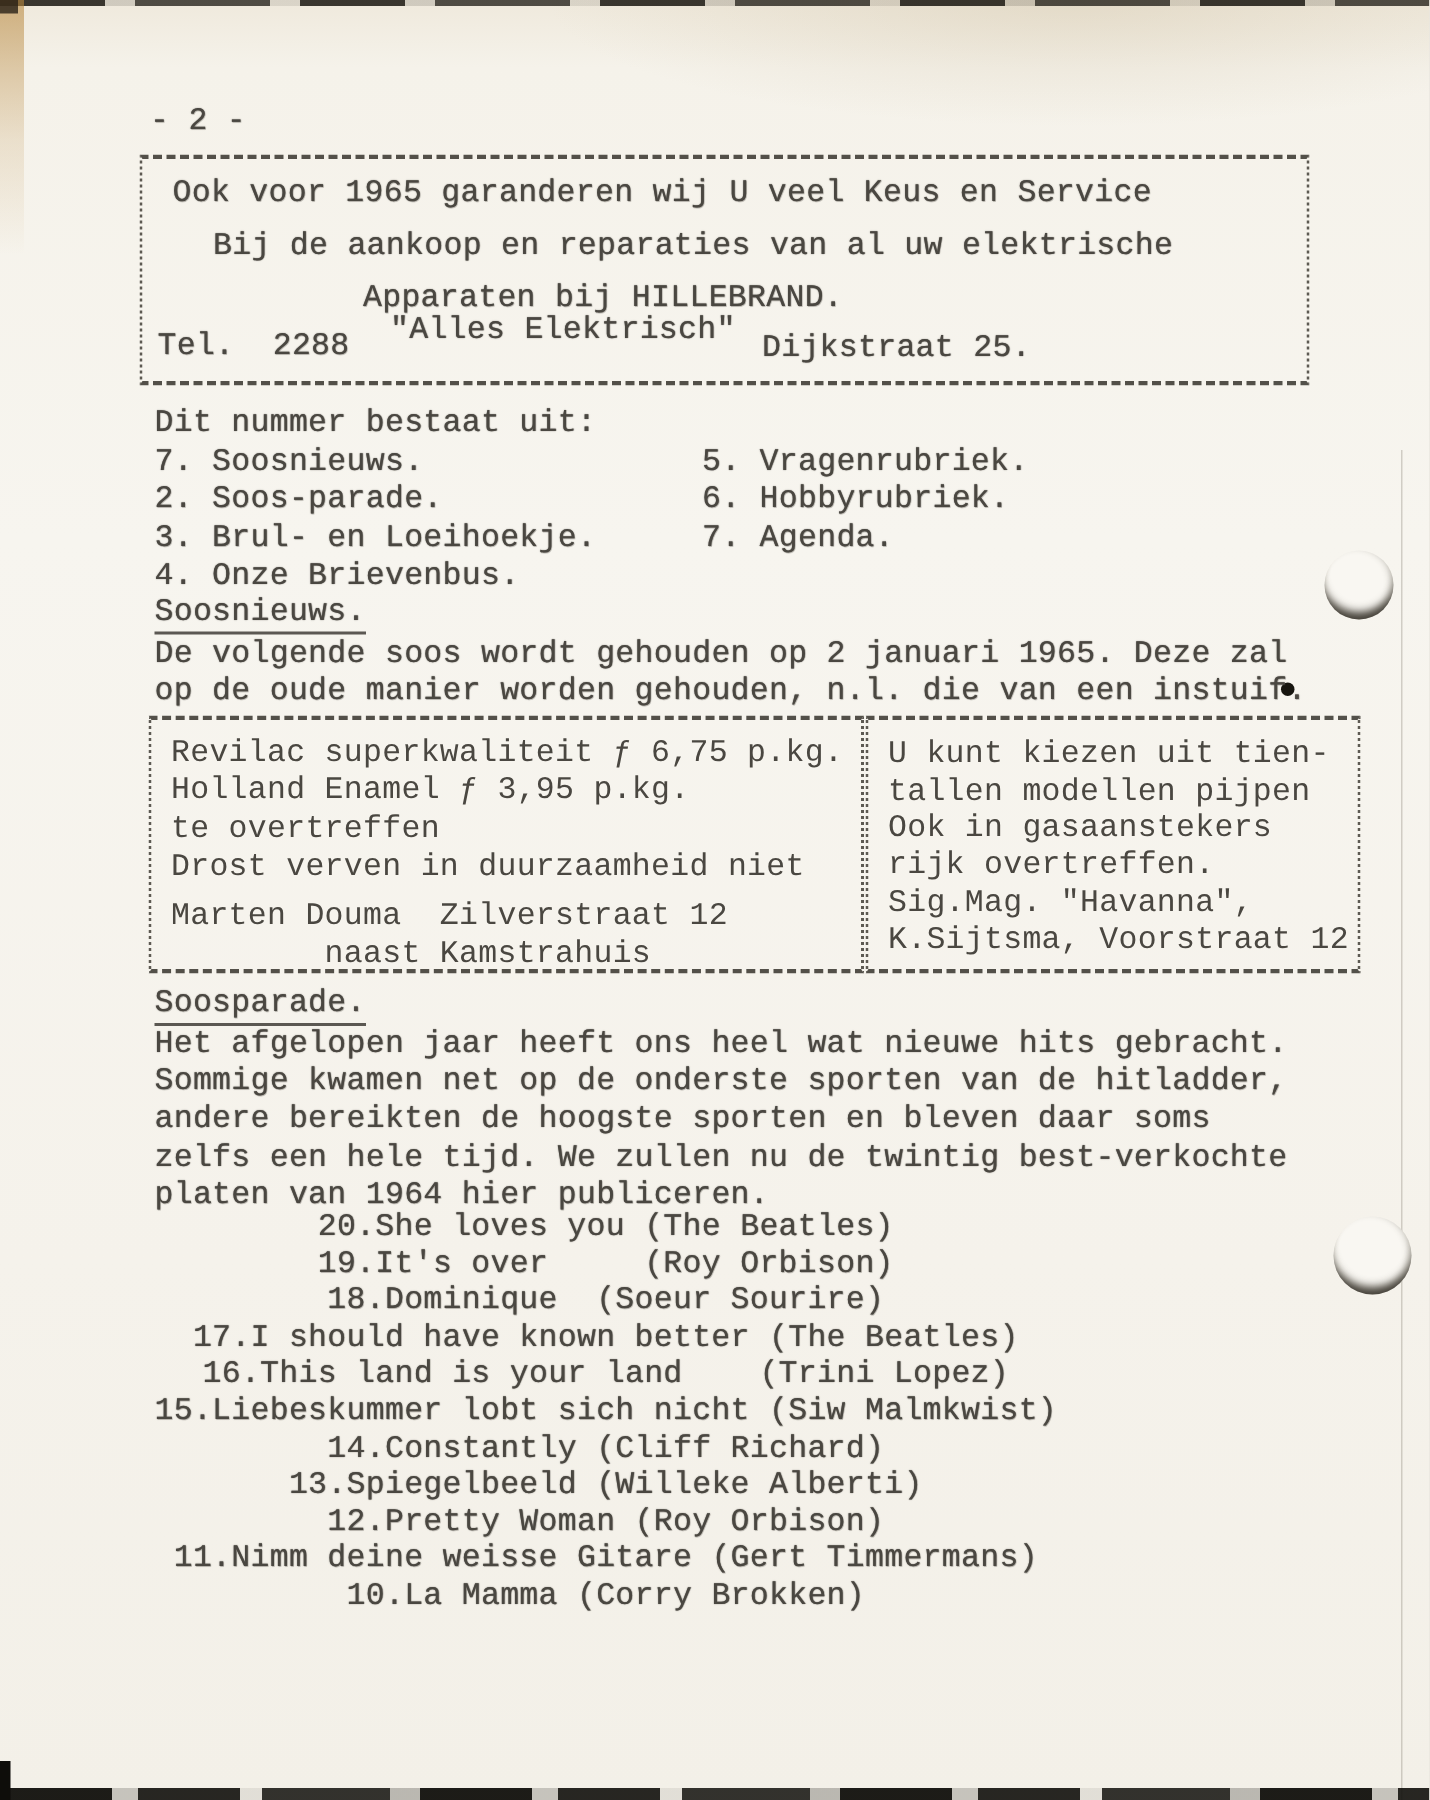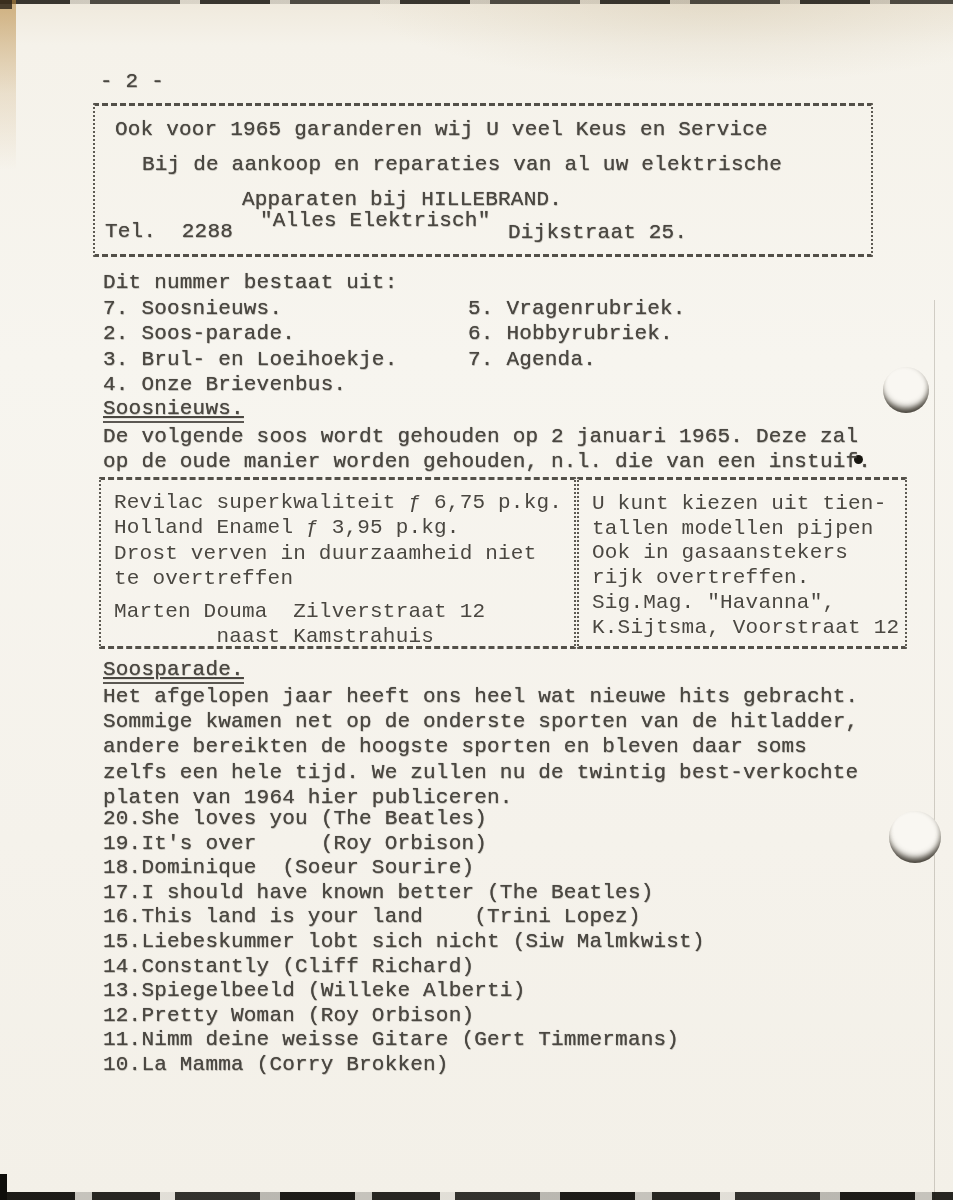--- a/index.html
+++ b/index.html
@@ -29,7 +29,7 @@
   .lh247 .line{line-height:24.7px;}
   .lh252 .line{line-height:25.2px;}
   .lh246 .line{line-height:24.6px;}
-  .u{border-bottom:2px solid rgba(74,71,65,0.9);padding-bottom:1px;display:inline-block;text-decoration:underline;}
+  .u{border-bottom:2px solid rgba(74,71,65,0.9);padding-bottom:1px;display:inline-block;}
 
   .t-box{
     position:absolute;

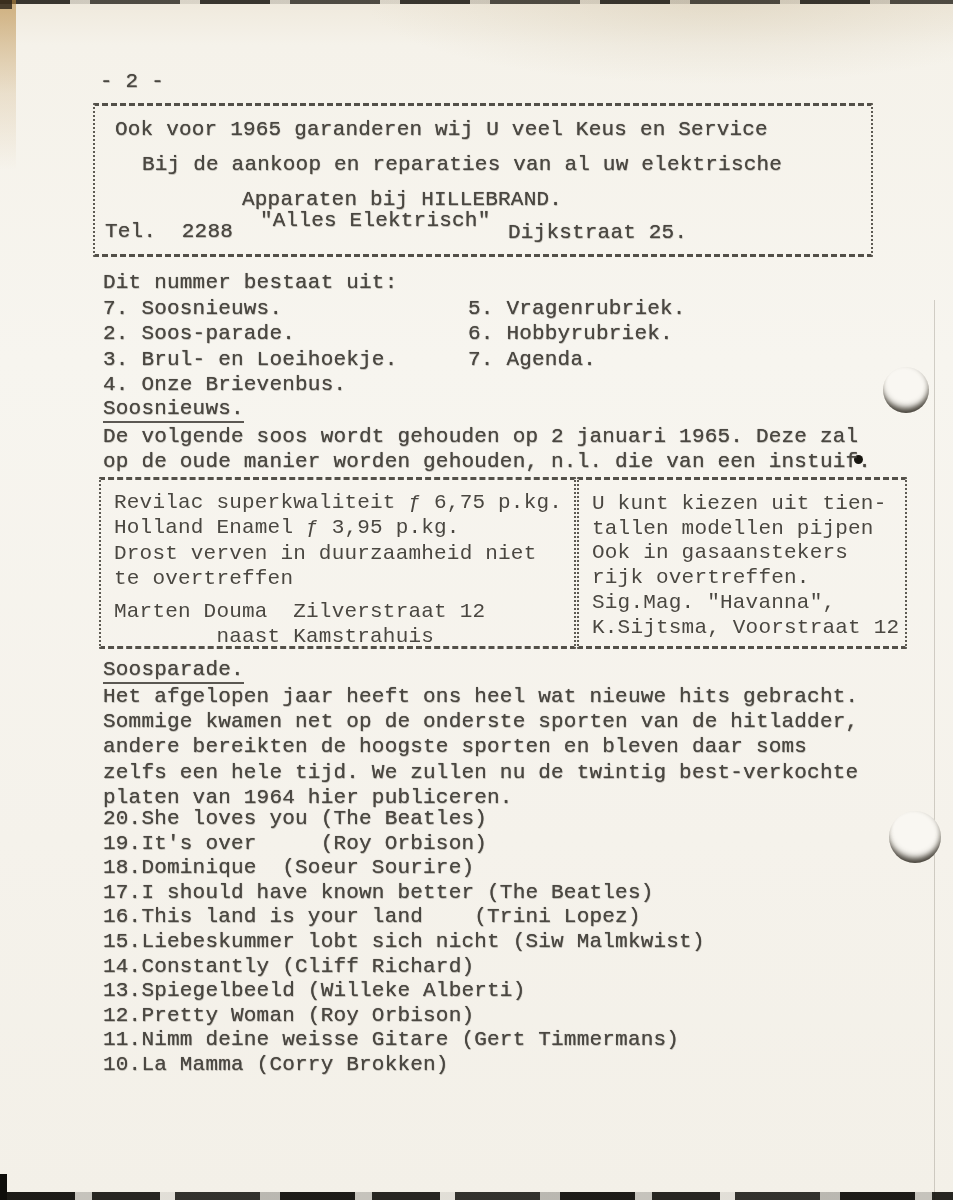--- a/index.html
+++ b/index.html
@@ -120,8 +120,8 @@
     <div class="lh25">
         <div class="line">Revilac superkwaliteit ƒ 6,75 p.kg.</div>
         <div class="line">Holland Enamel ƒ 3,95 p.kg.</div>
+        <div class="line">te overtreffen</div>
         <div class="line">Drost verven in duurzaamheid niet</div>
-        <div class="line">te overtreffen</div>
       </div>
     <div class="footer-gap lh25">
         <div class="line">Marten Douma  Zilverstraat 12</div>

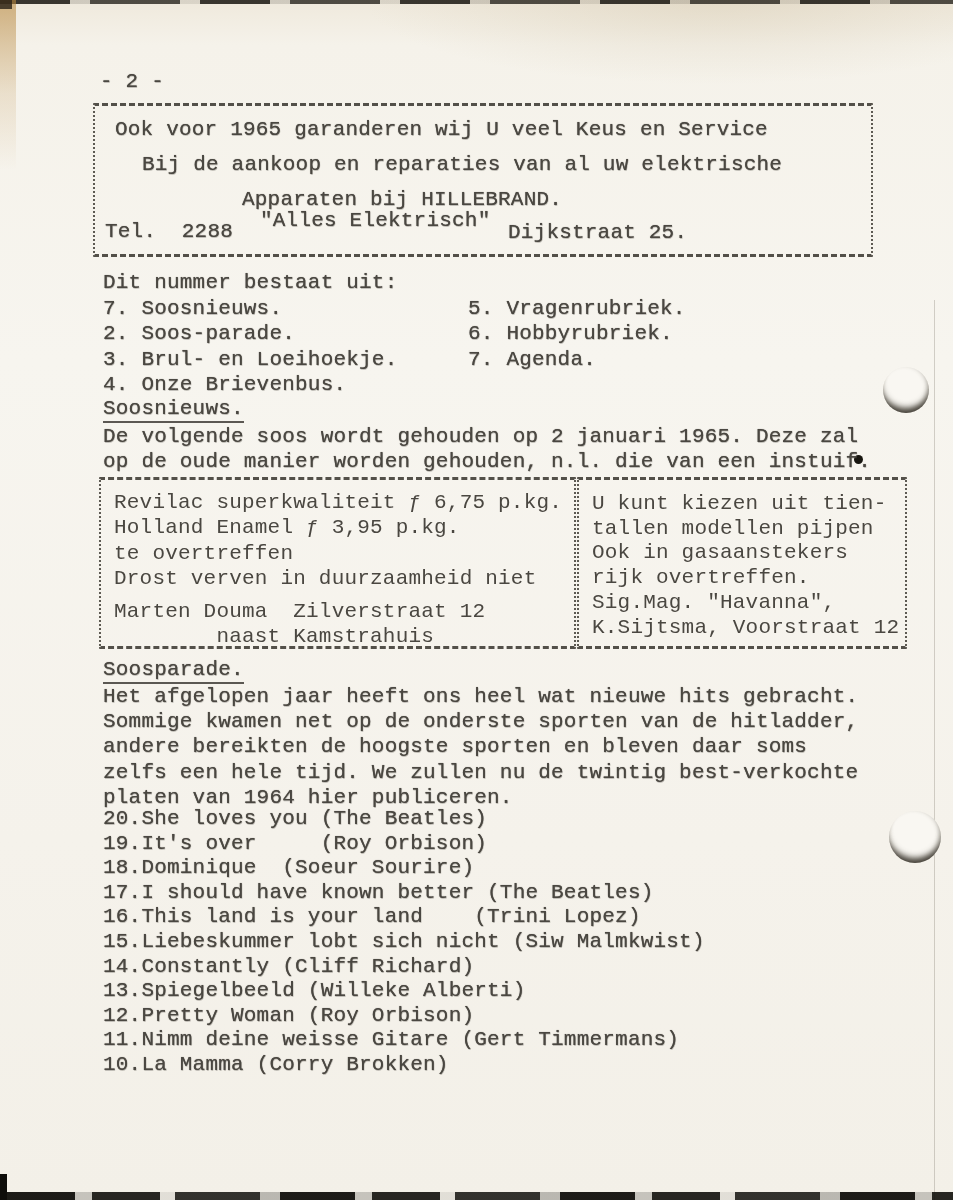--- a/index.html
+++ b/index.html
@@ -28,7 +28,7 @@
   .lh25 .line{line-height:25.3px;}
   .lh247 .line{line-height:24.7px;}
   .lh252 .line{line-height:25.2px;}
-  .lh246 .line{line-height:24.6px;}
+  .lh246 .line{line-height:24.6px;text-align:center;}
   .u{border-bottom:2px solid rgba(74,71,65,0.9);padding-bottom:1px;display:inline-block;}
 
   .t-box{

